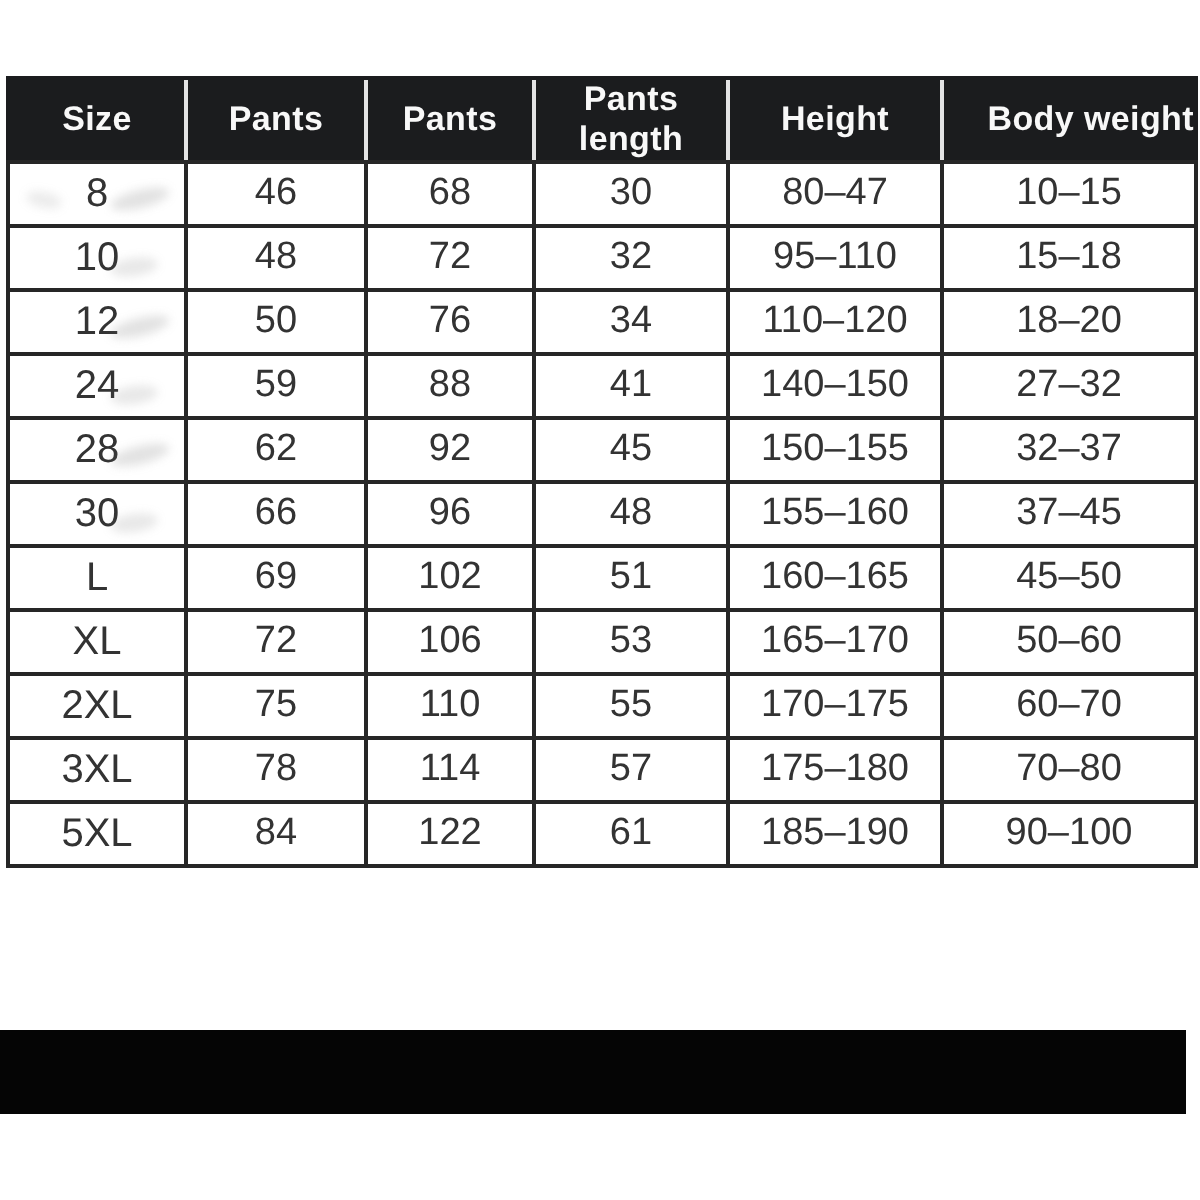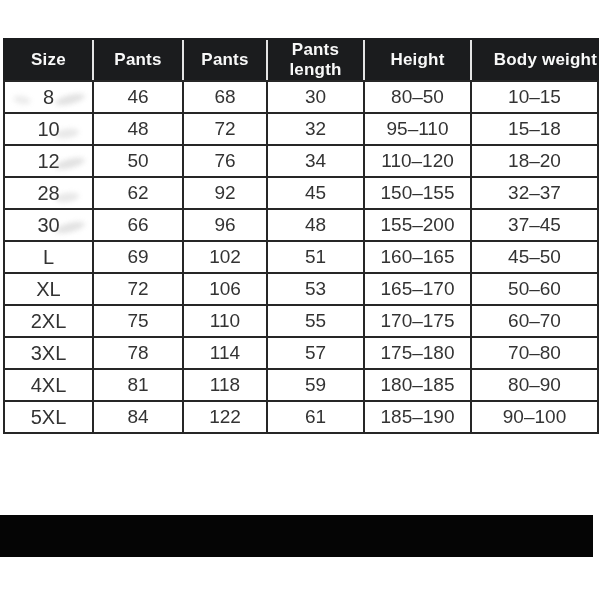--- a/index.html
+++ b/index.html
@@ -131,7 +131,7 @@
             <td class="col-1">46</td>
             <td class="col-2">68</td>
             <td class="col-3">30</td>
-            <td class="col-4">80–50</td>
+            <td class="col-4">80–47</td>
             <td class="col-5">10–15</td>
           </tr>
           <tr>

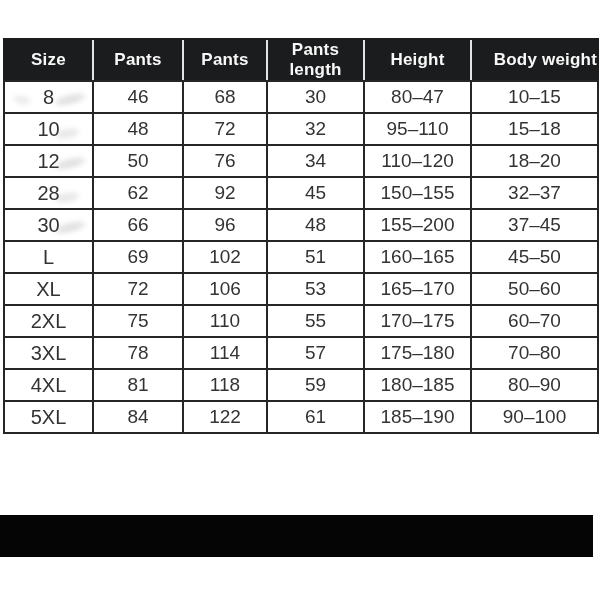--- a/index.html
+++ b/index.html
@@ -151,6 +151,14 @@
             <td class="col-5">18–20</td>
           </tr>
           <tr>
+            <td class="col-0 smudge">24</td>
+            <td class="col-1">59</td>
+            <td class="col-2">88</td>
+            <td class="col-3">41</td>
+            <td class="col-4">140–150</td>
+            <td class="col-5">27–32</td>
+          </tr>
+          <tr>
             <td class="col-0 smudge">28</td>
             <td class="col-1">62</td>
             <td class="col-2">92</td>

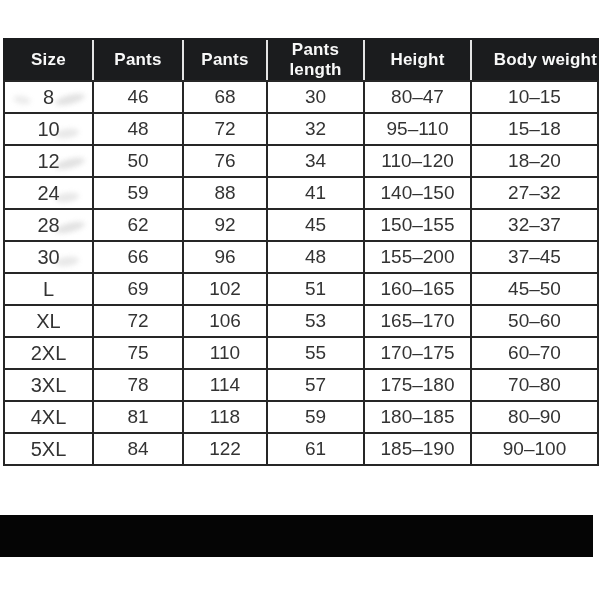--- a/index.html
+++ b/index.html
@@ -171,7 +171,7 @@
             <td class="col-1">66</td>
             <td class="col-2">96</td>
             <td class="col-3">48</td>
-            <td class="col-4">155–200</td>
+            <td class="col-4">155–160</td>
             <td class="col-5">37–45</td>
           </tr>
           <tr>

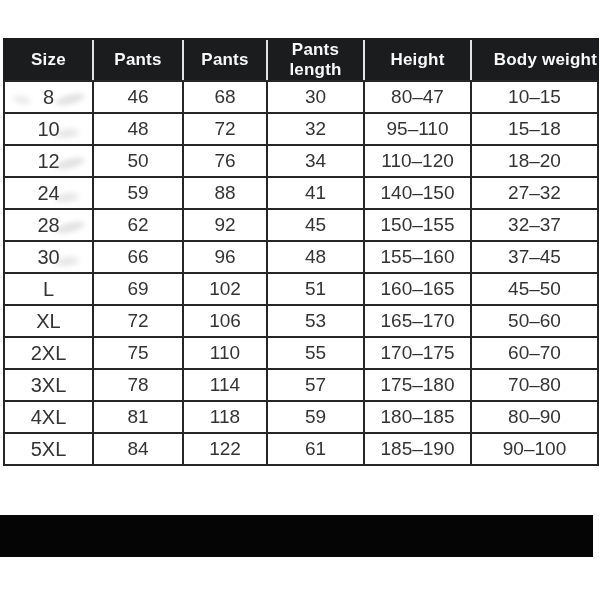--- a/index.html
+++ b/index.html
@@ -207,14 +207,6 @@
             <td class="col-5">70–80</td>
           </tr>
           <tr>
-            <td class="col-0">4XL</td>
-            <td class="col-1">81</td>
-            <td class="col-2">118</td>
-            <td class="col-3">59</td>
-            <td class="col-4">180–185</td>
-            <td class="col-5">80–90</td>
-          </tr>
-          <tr>
             <td class="col-0">5XL</td>
             <td class="col-1">84</td>
             <td class="col-2">122</td>

